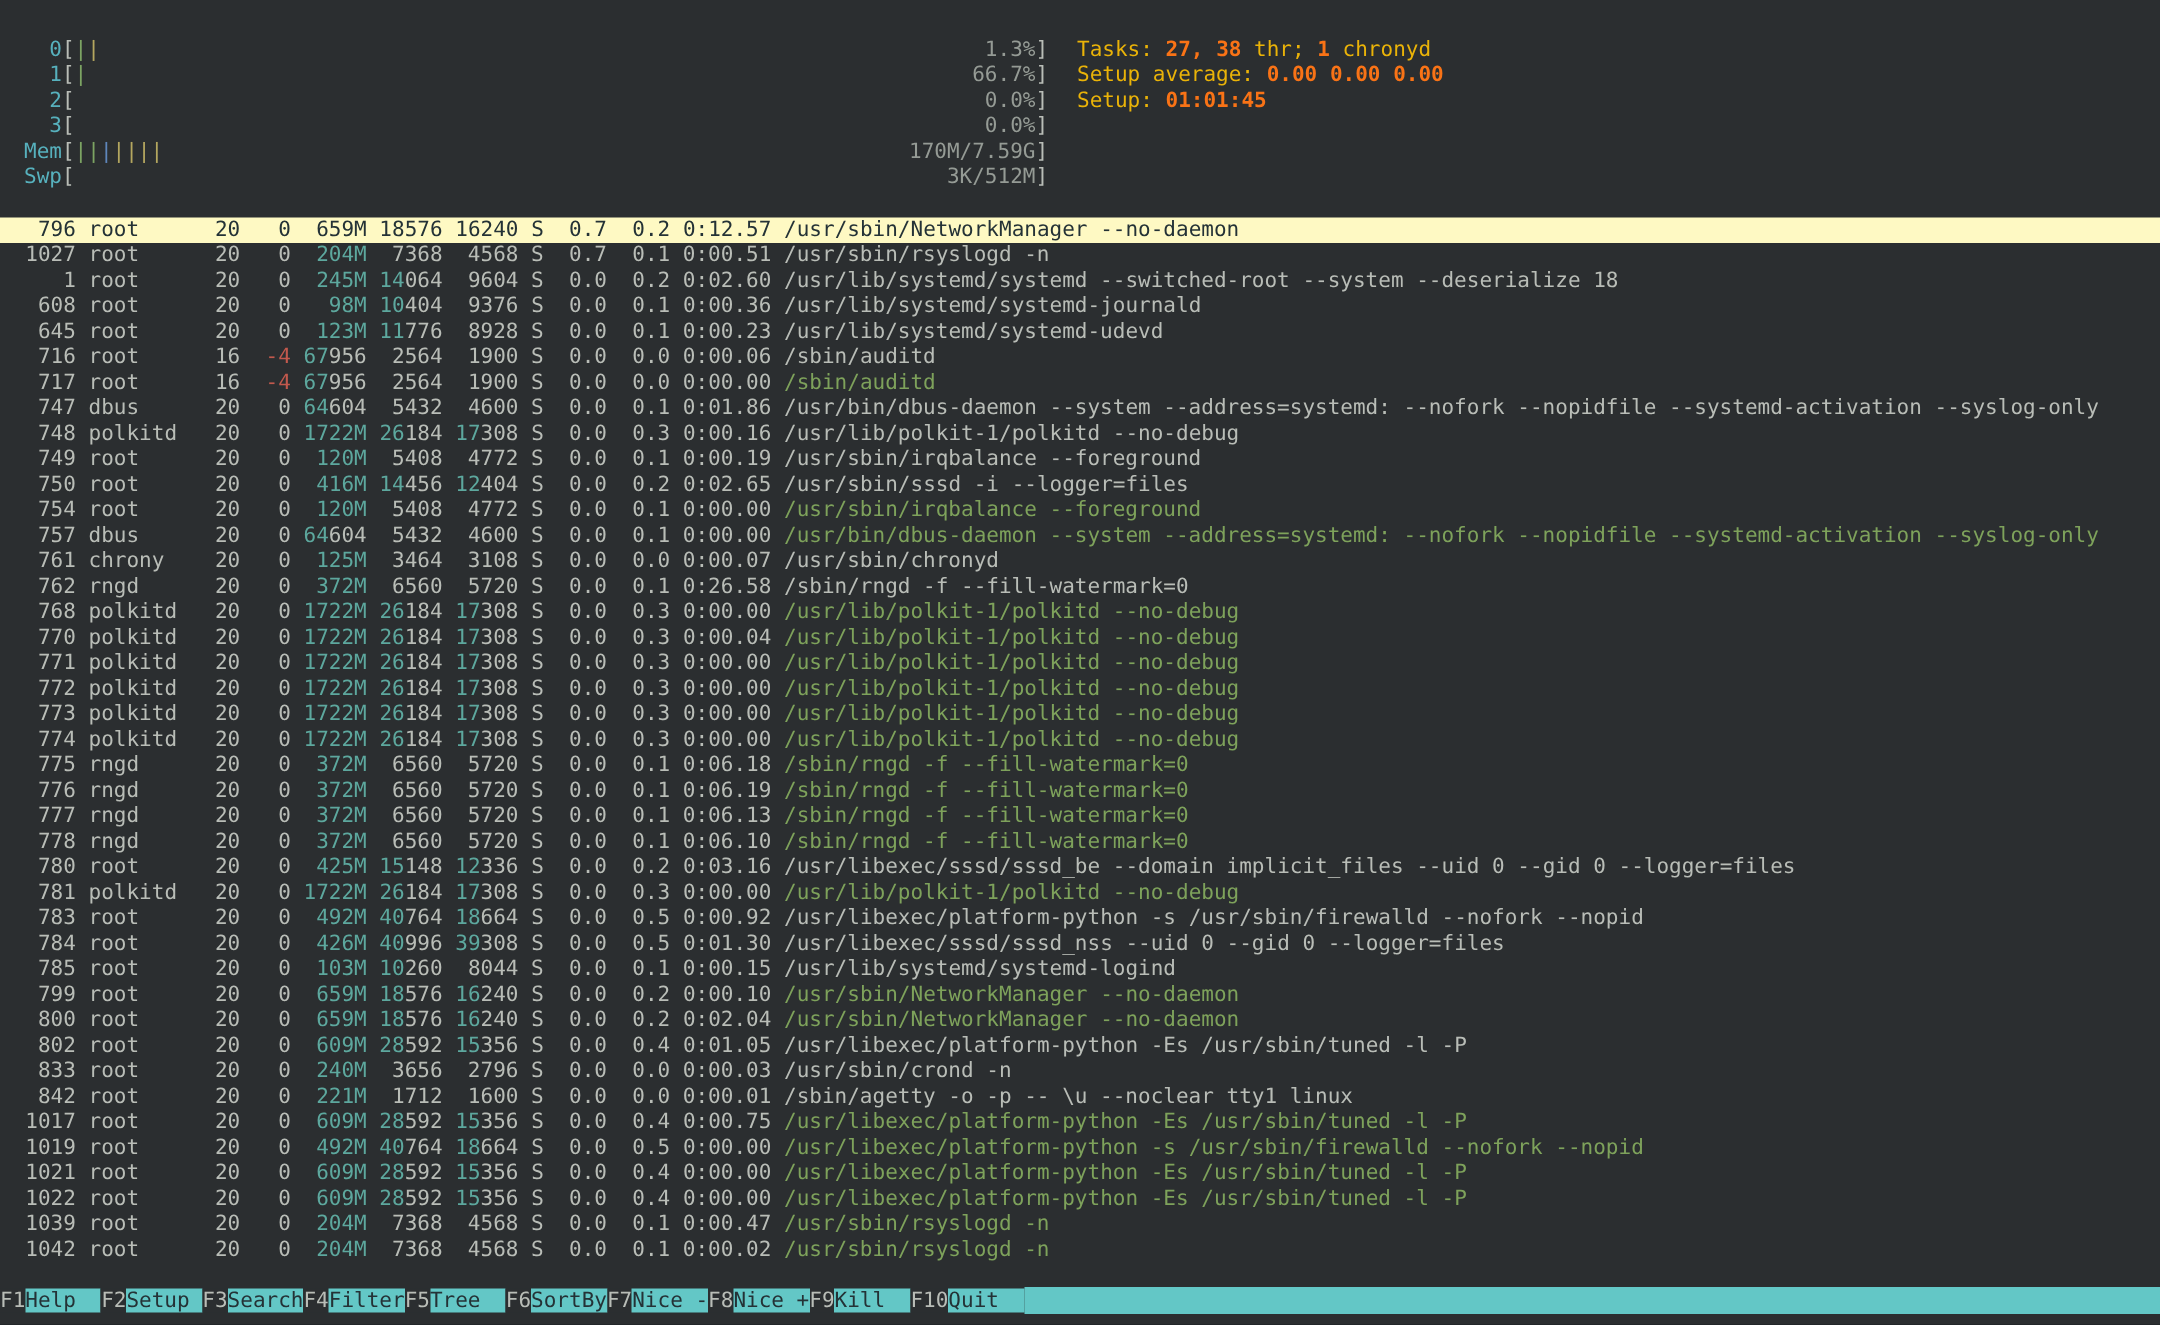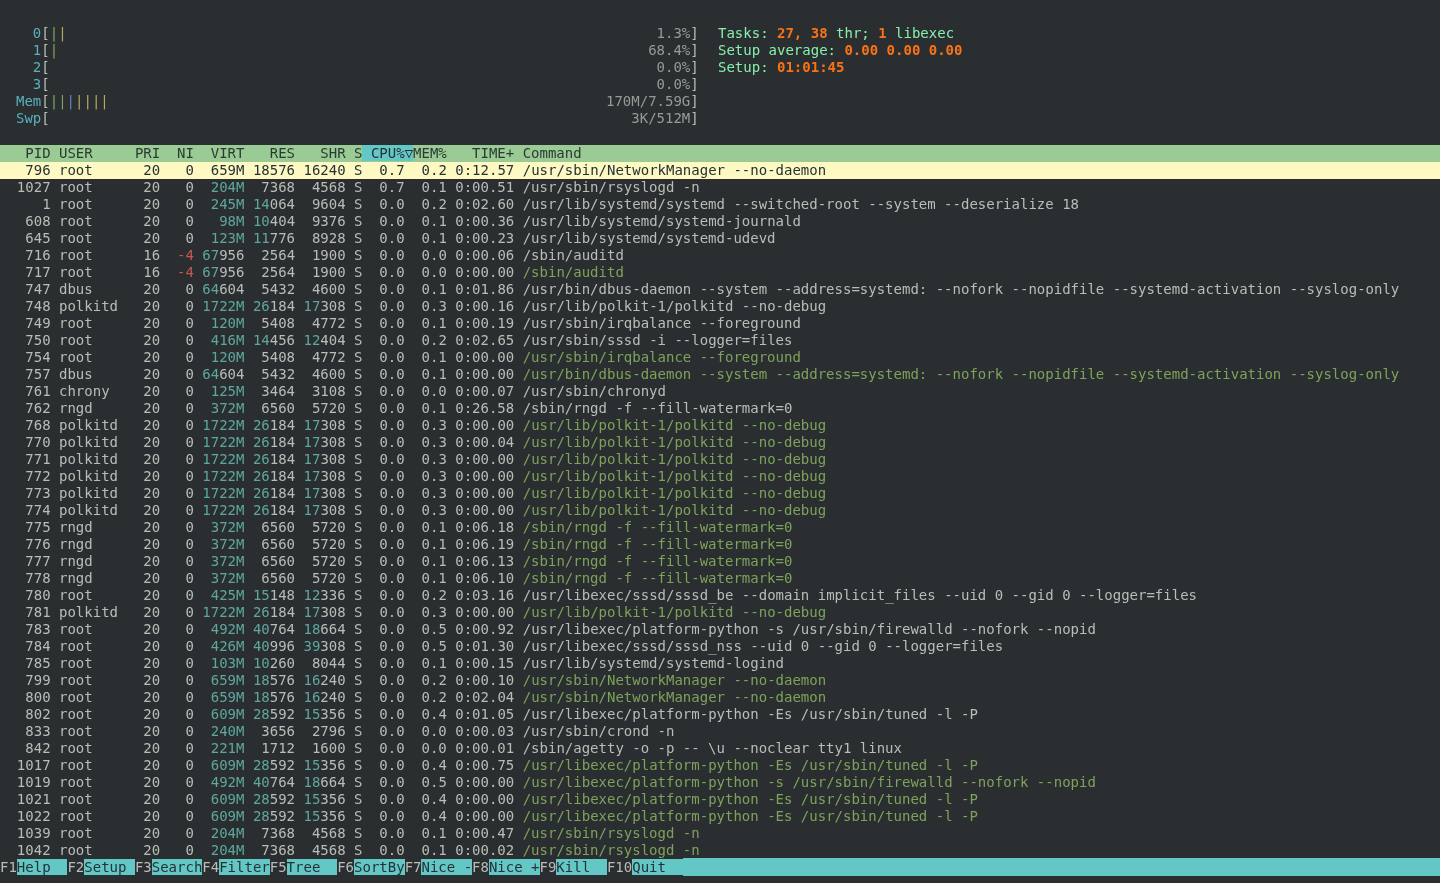--- a/index.html
+++ b/index.html
@@ -20,7 +20,7 @@
   .bar-green{color:#7ca463;}
   .bar-yellow{color:#b4a75f;}
   .bar-blue{color:#5f86bb;}
-  .il{color:#86efac;}
+  .il{color:#eab308;}
   .in{color:#f97316;font-weight:bold;}
   
   #table{position:absolute;top:145px;left:0;width:1440px;}

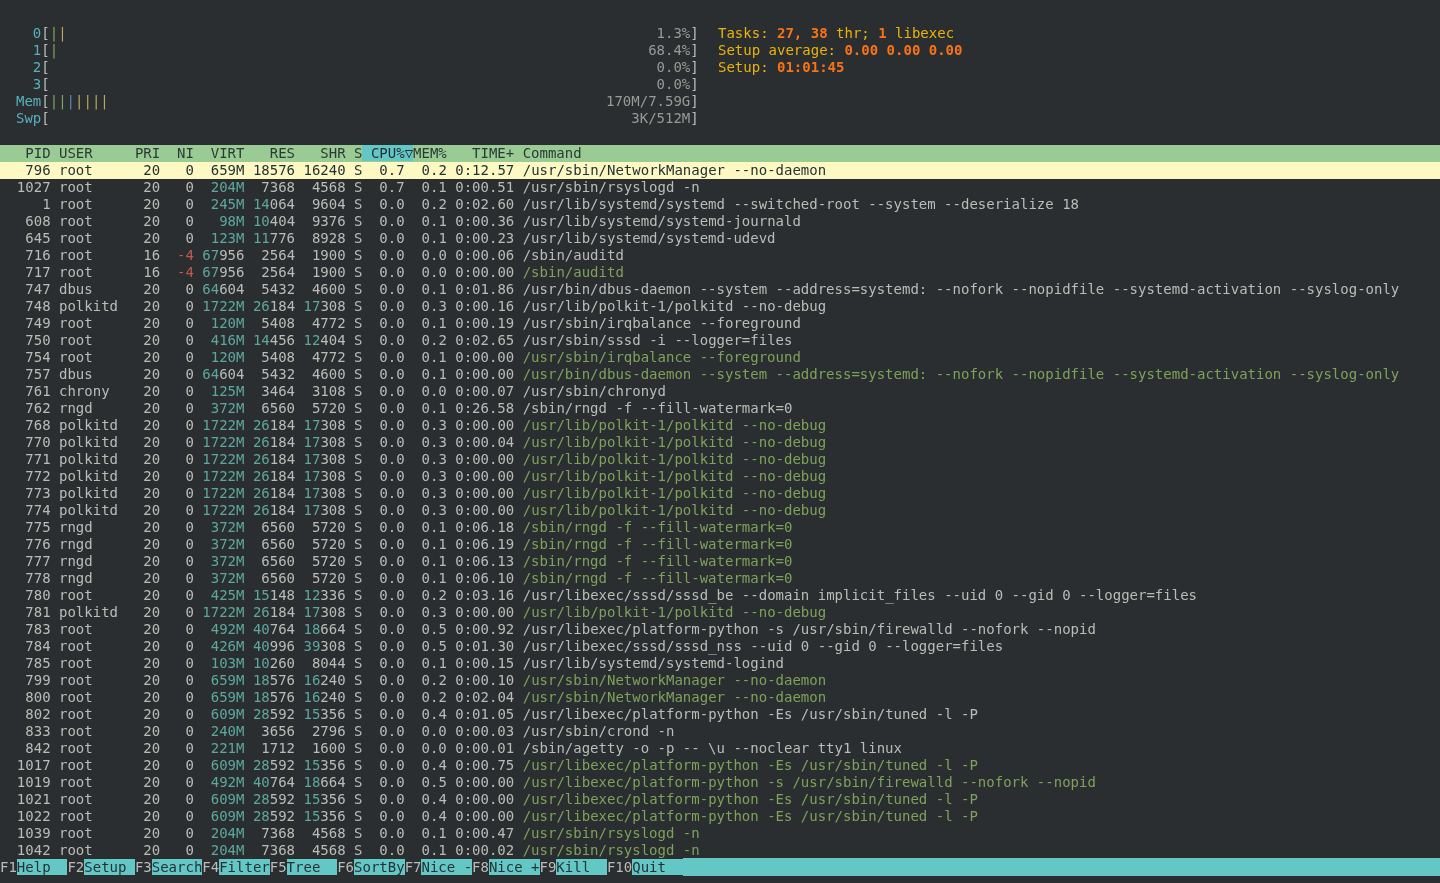--- a/index.html
+++ b/index.html
@@ -53,7 +53,7 @@
       <div class="line"><span class="mlabel">Swp</span><span class="bracket">[</span><span class="meter-inner"><span></span><span class="mval">3K/512M</span></span><span class="bracket">]</span></div>
     </div>
   <div id="info">
-      <div class="line"><span class="il">Tasks: </span><span class="in">27,</span><span class="il"> </span><span class="in">38</span><span class="il"> thr; </span><span class="in">1</span><span class="il"> libexec</span></div>
+      <div class="line"><span class="il">Tasks: </span><span class="in">27,</span><span class="il"> </span><span class="in">38</span><span class="il"> thr; </span><span class="in">1</span><span class="il"> chronyd</span></div>
       <div class="line"><span class="il">Setup average: </span><span class="in">0.00 </span><span class="in">0.00 </span><span class="in">0.00</span></div>
       <div class="line"><span class="il">Setup: </span><span class="in">01:01:45</span></div>
     </div>

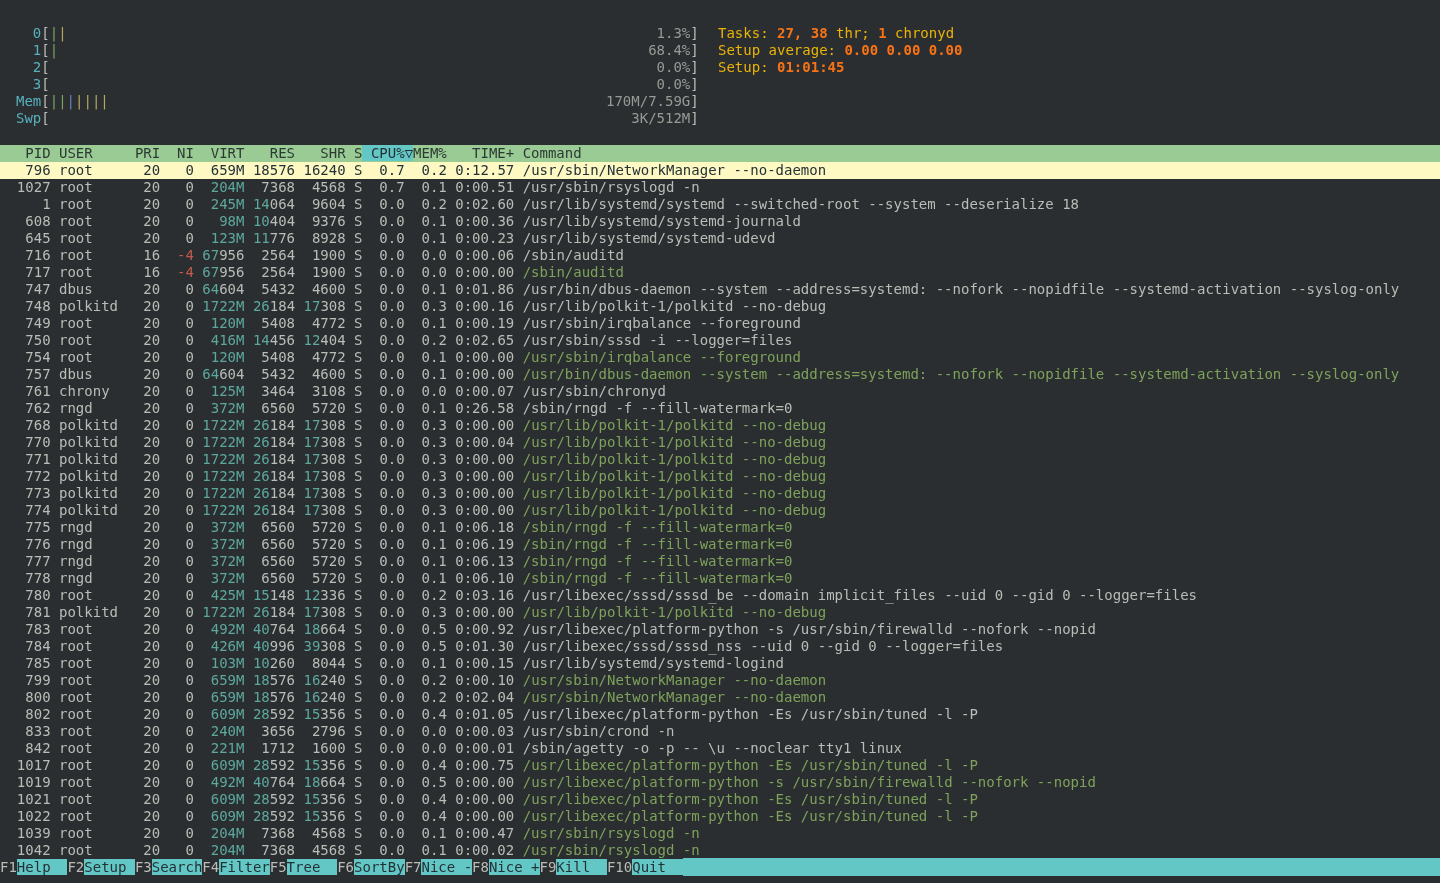--- a/index.html
+++ b/index.html
@@ -46,7 +46,7 @@
 <div id="screen">
   <div id="meters">
       <div class="line"><span class="mlabel">0</span><span class="bracket">[</span><span class="meter-inner"><span><span class="bar-green">|</span><span class="bar-yellow">|</span></span><span class="mval">1.3%</span></span><span class="bracket">]</span></div>
-      <div class="line"><span class="mlabel">1</span><span class="bracket">[</span><span class="meter-inner"><span><span class="bar-green">|</span></span><span class="mval">68.4%</span></span><span class="bracket">]</span></div>
+      <div class="line"><span class="mlabel">1</span><span class="bracket">[</span><span class="meter-inner"><span><span class="bar-green">|</span></span><span class="mval">66.7%</span></span><span class="bracket">]</span></div>
       <div class="line"><span class="mlabel">2</span><span class="bracket">[</span><span class="meter-inner"><span></span><span class="mval">0.0%</span></span><span class="bracket">]</span></div>
       <div class="line"><span class="mlabel">3</span><span class="bracket">[</span><span class="meter-inner"><span></span><span class="mval">0.0%</span></span><span class="bracket">]</span></div>
       <div class="line"><span class="mlabel">Mem</span><span class="bracket">[</span><span class="meter-inner"><span><span class="bar-green">|</span><span class="bar-green">|</span><span class="bar-blue">|</span><span class="bar-yellow">|</span><span class="bar-yellow">|</span><span class="bar-yellow">|</span><span class="bar-yellow">|</span></span><span class="mval">170M/7.59G</span></span><span class="bracket">]</span></div>

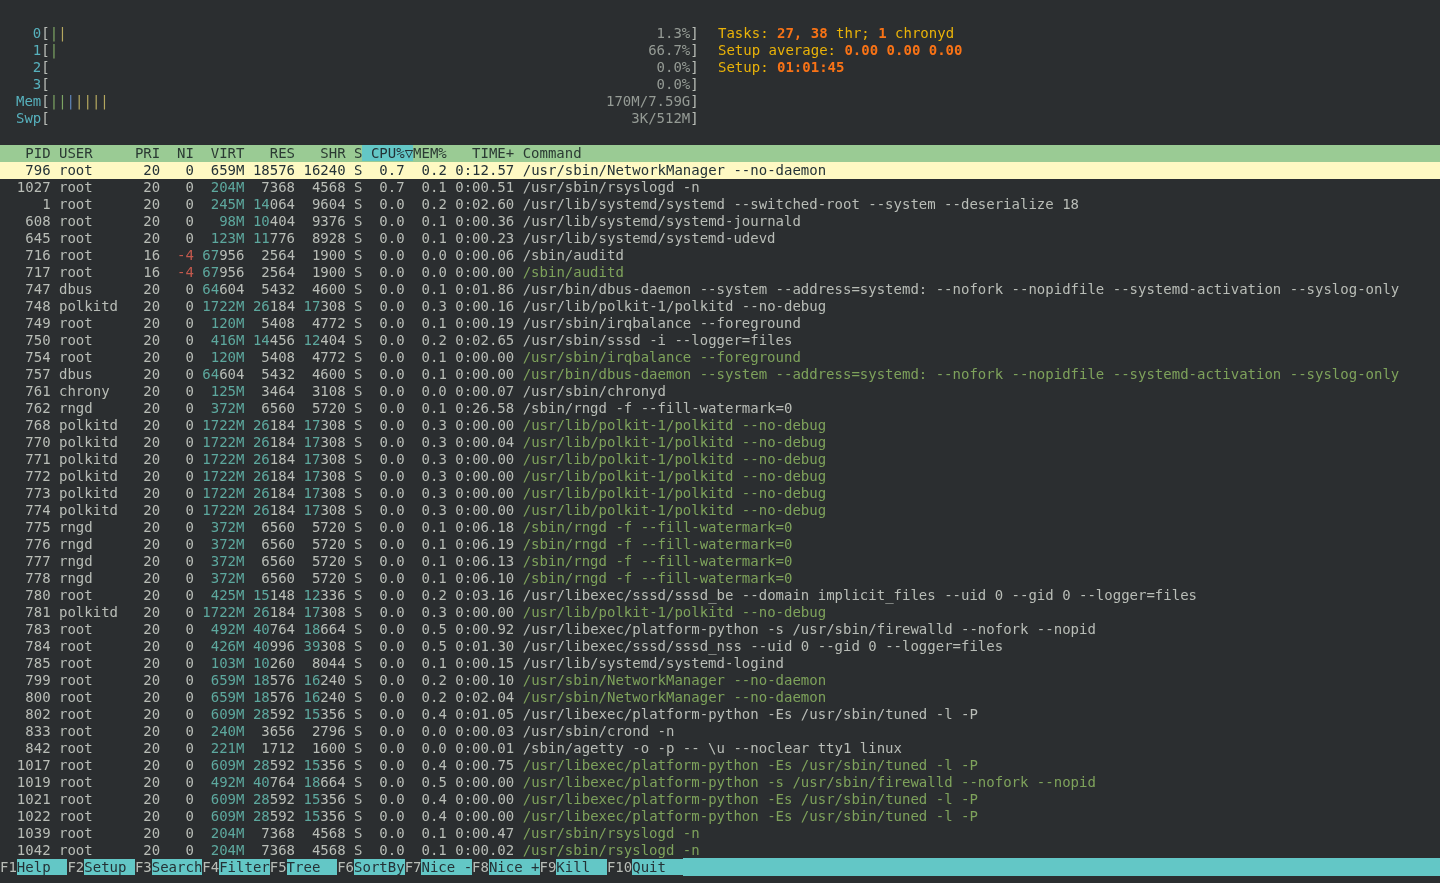--- a/index.html
+++ b/index.html
@@ -58,7 +58,6 @@
       <div class="line"><span class="il">Setup: </span><span class="in">01:01:45</span></div>
     </div>
   <div id="table">
-    <div id="header-row" class="line hdr"><span>   PID</span><span> </span><span>USER     </span><span>PRI</span><span>  NI</span><span>  VIRT</span><span>   RES</span><span>   SHR</span><span> S</span><span class="sortcell"> CPU%▽</span><span>MEM%</span><span>   TIME+</span><span> </span><span>Command</span></div>
     <div id="rows">
         <div class="line row sel"><span class="c-def">   796</span><span class="c-def"> </span><span class="c-def">root     </span><span class="c-def"> 20</span><span class="c-def">   0</span><span class="c-def">  </span><span class="c-teal">659M</span><span class="c-def"> </span><span class="c-teal">18</span><span class="c-def">576</span><span class="c-def"> </span><span class="c-teal">16</span><span class="c-def">240</span><span class="c-def"> S</span><span class="c-def">  0.7</span><span class="c-def"> </span><span class="c-def"> 0.2</span><span class="c-def"> 0:12.57</span><span class="c-def"> </span><span class="c-def">/usr/sbin/NetworkManager --no-daemon</span></div>
         <div class="line row"><span class="c-def">  1027</span><span class="c-def"> </span><span class="c-def">root     </span><span class="c-def"> 20</span><span class="c-def">   0</span><span class="c-def">  </span><span class="c-teal">204M</span><span class="c-def">  7368</span><span class="c-def">  4568</span><span class="c-def"> S</span><span class="c-def">  0.7</span><span class="c-def"> </span><span class="c-def"> 0.1</span><span class="c-def"> 0:00.51</span><span class="c-def"> </span><span class="c-def">/usr/sbin/rsyslogd -n</span></div>

